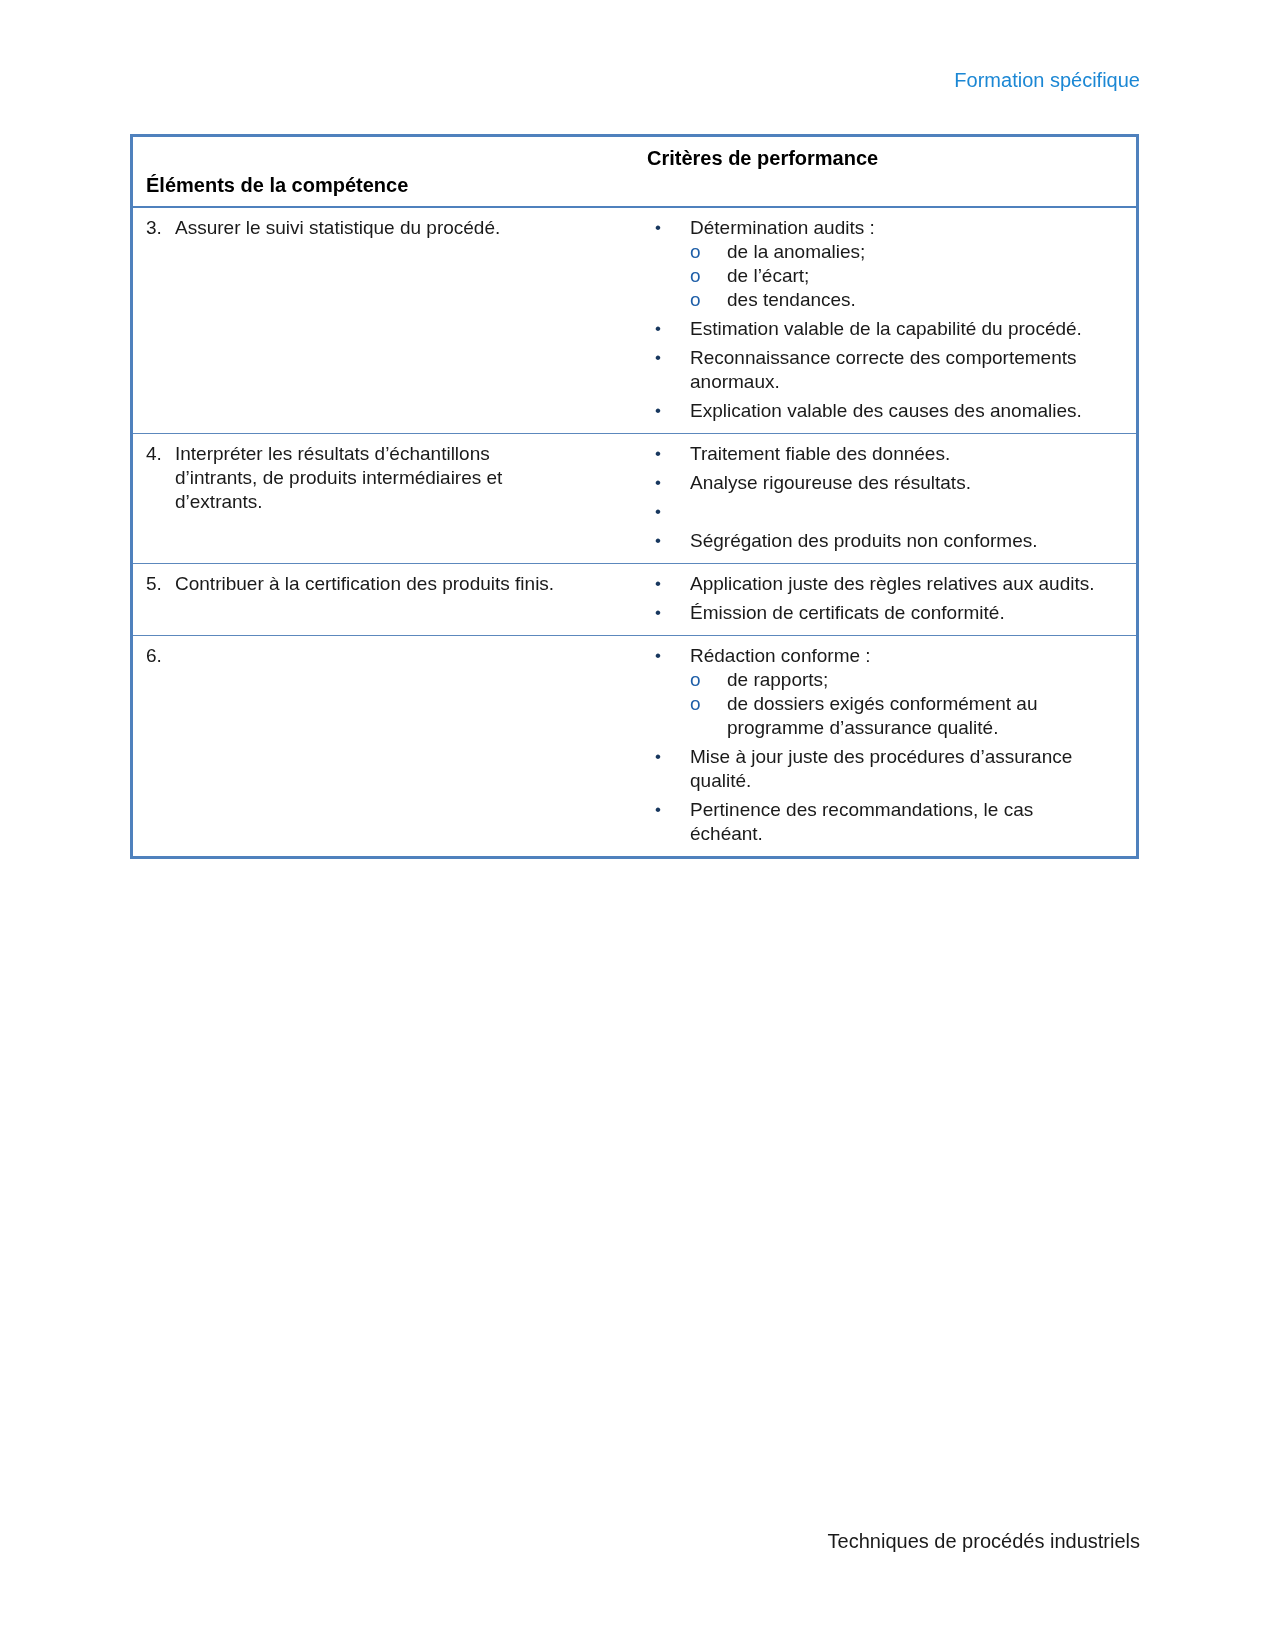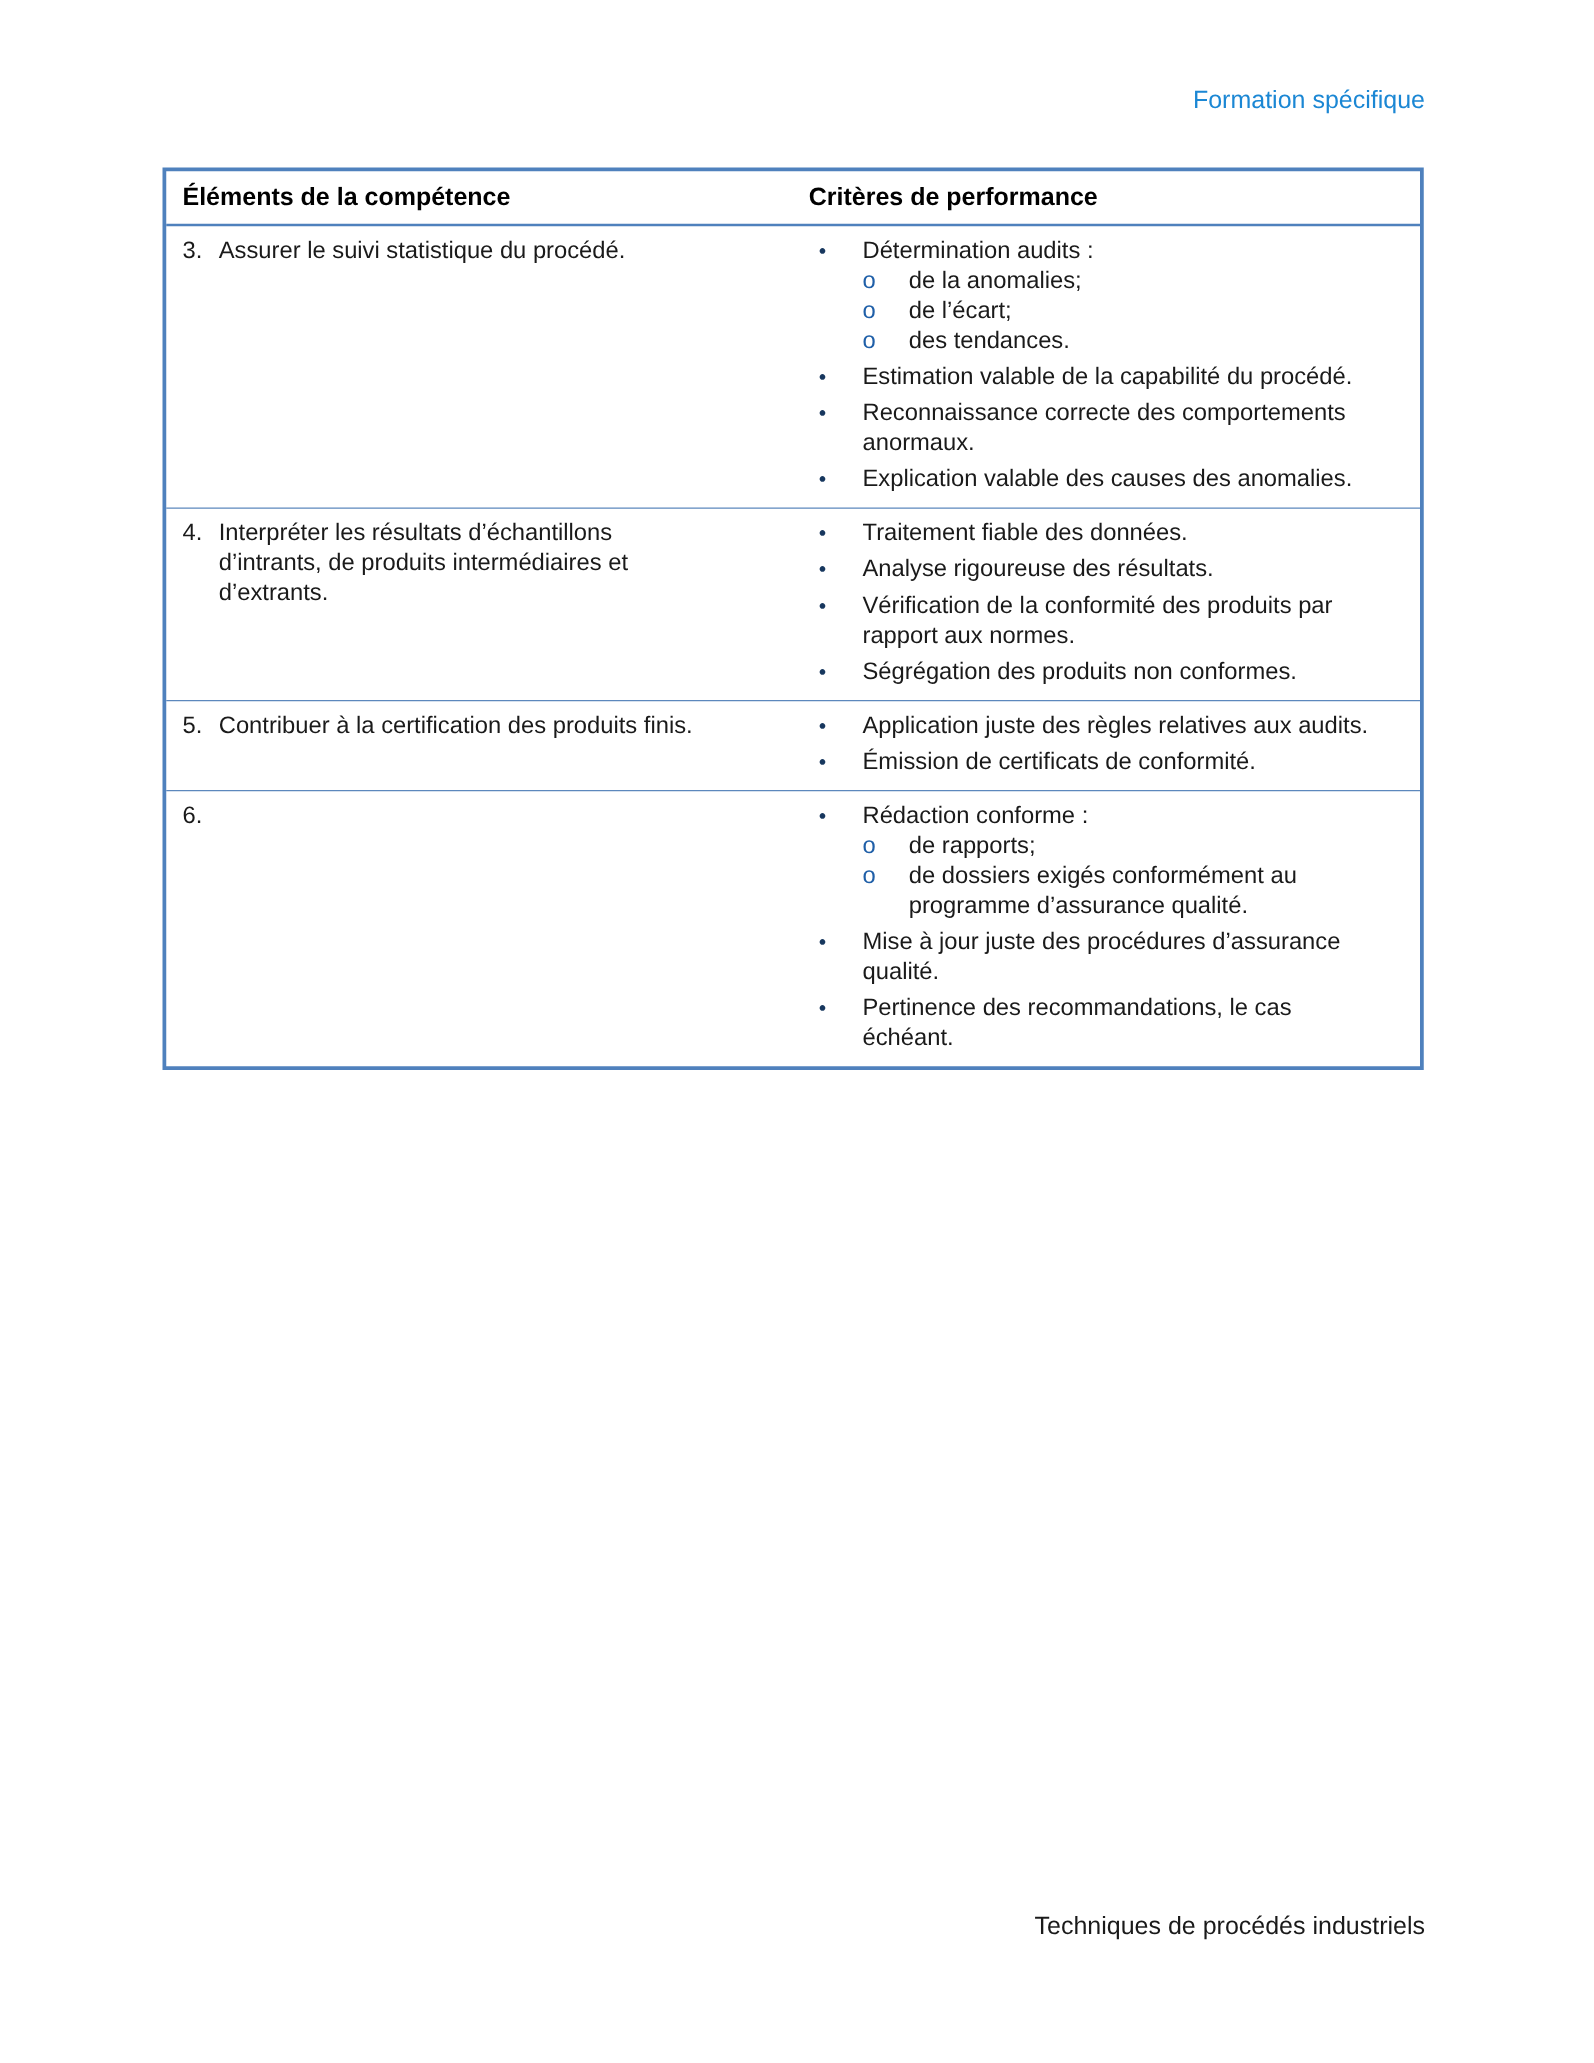--- a/index.html
+++ b/index.html
@@ -30,7 +30,7 @@
     font-weight:bold; font-size:20px; line-height:25px;
     color:#000;
   }
-  .th-col1 { width:484px; box-sizing:border-box; padding-left:13px; }
+  .th-col1 { width:484px; box-sizing:border-box; padding-left:13px;margin-top:27px; }
   .th-col2 { flex:1; box-sizing:border-box; padding-left:30px; }
 
   .trow { display:flex; padding:8px 0 10px 0; }

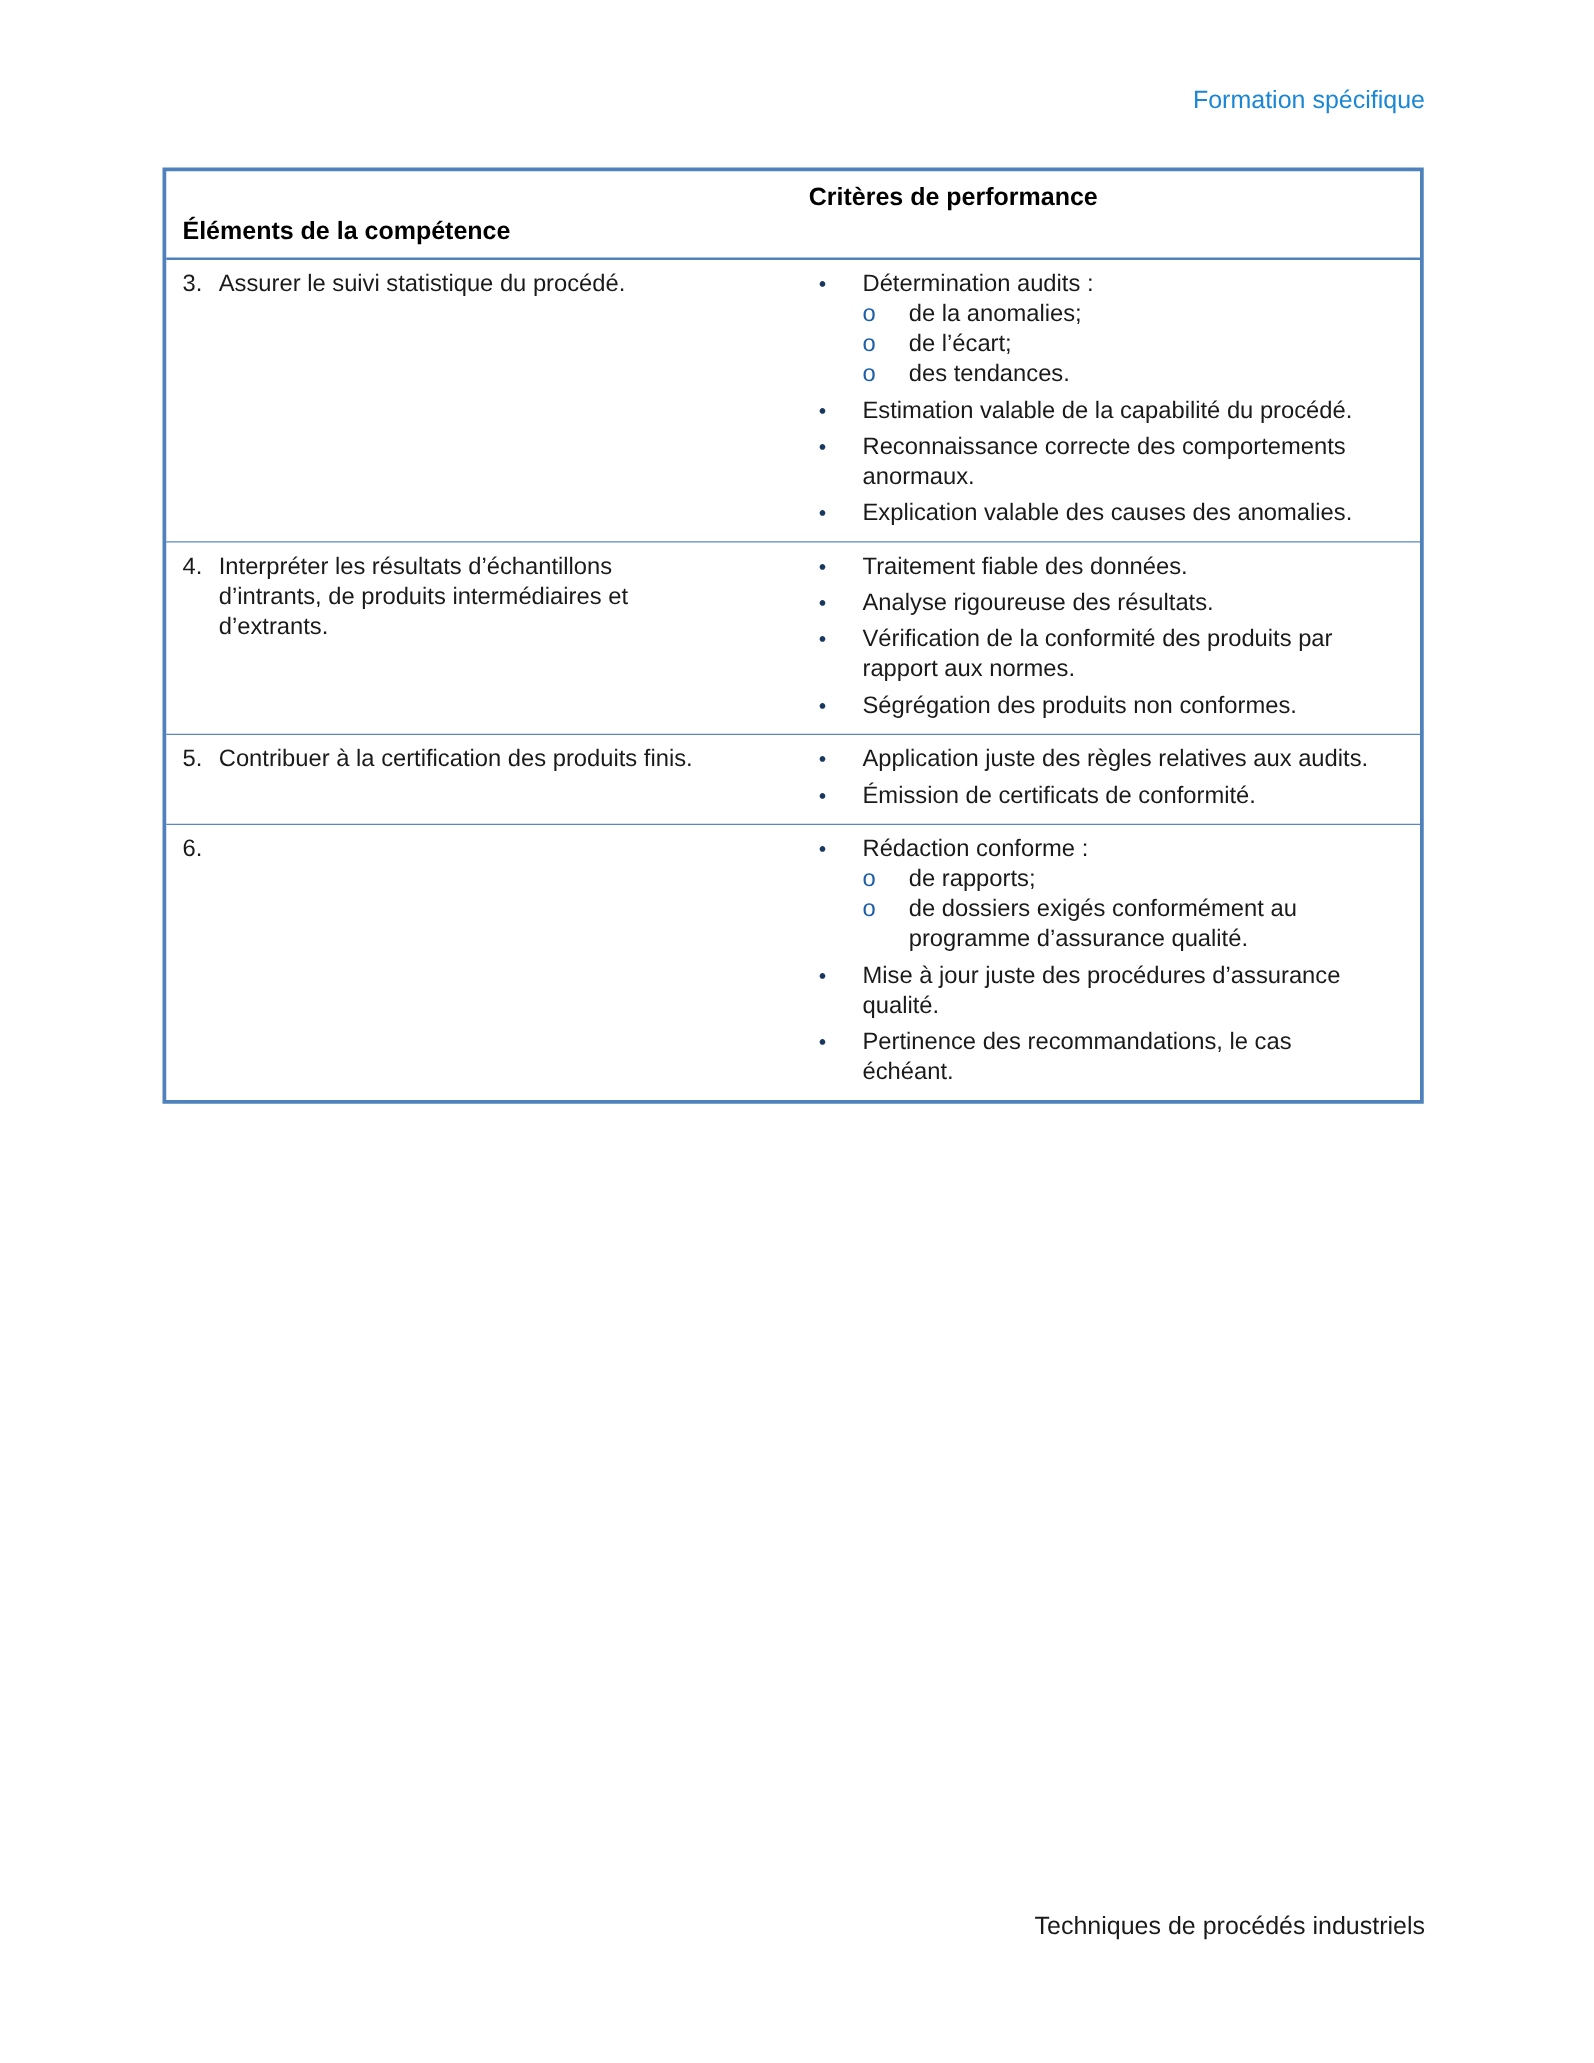--- a/index.html
+++ b/index.html
@@ -143,8 +143,6 @@
             </div>
             <div class="crit">
               <div class="bullet">•</div>
-              <div class="crit-text">Vérification de la conformité des produits par
-rapport aux normes.</div>
             </div>
             <div class="crit">
               <div class="bullet">•</div>

